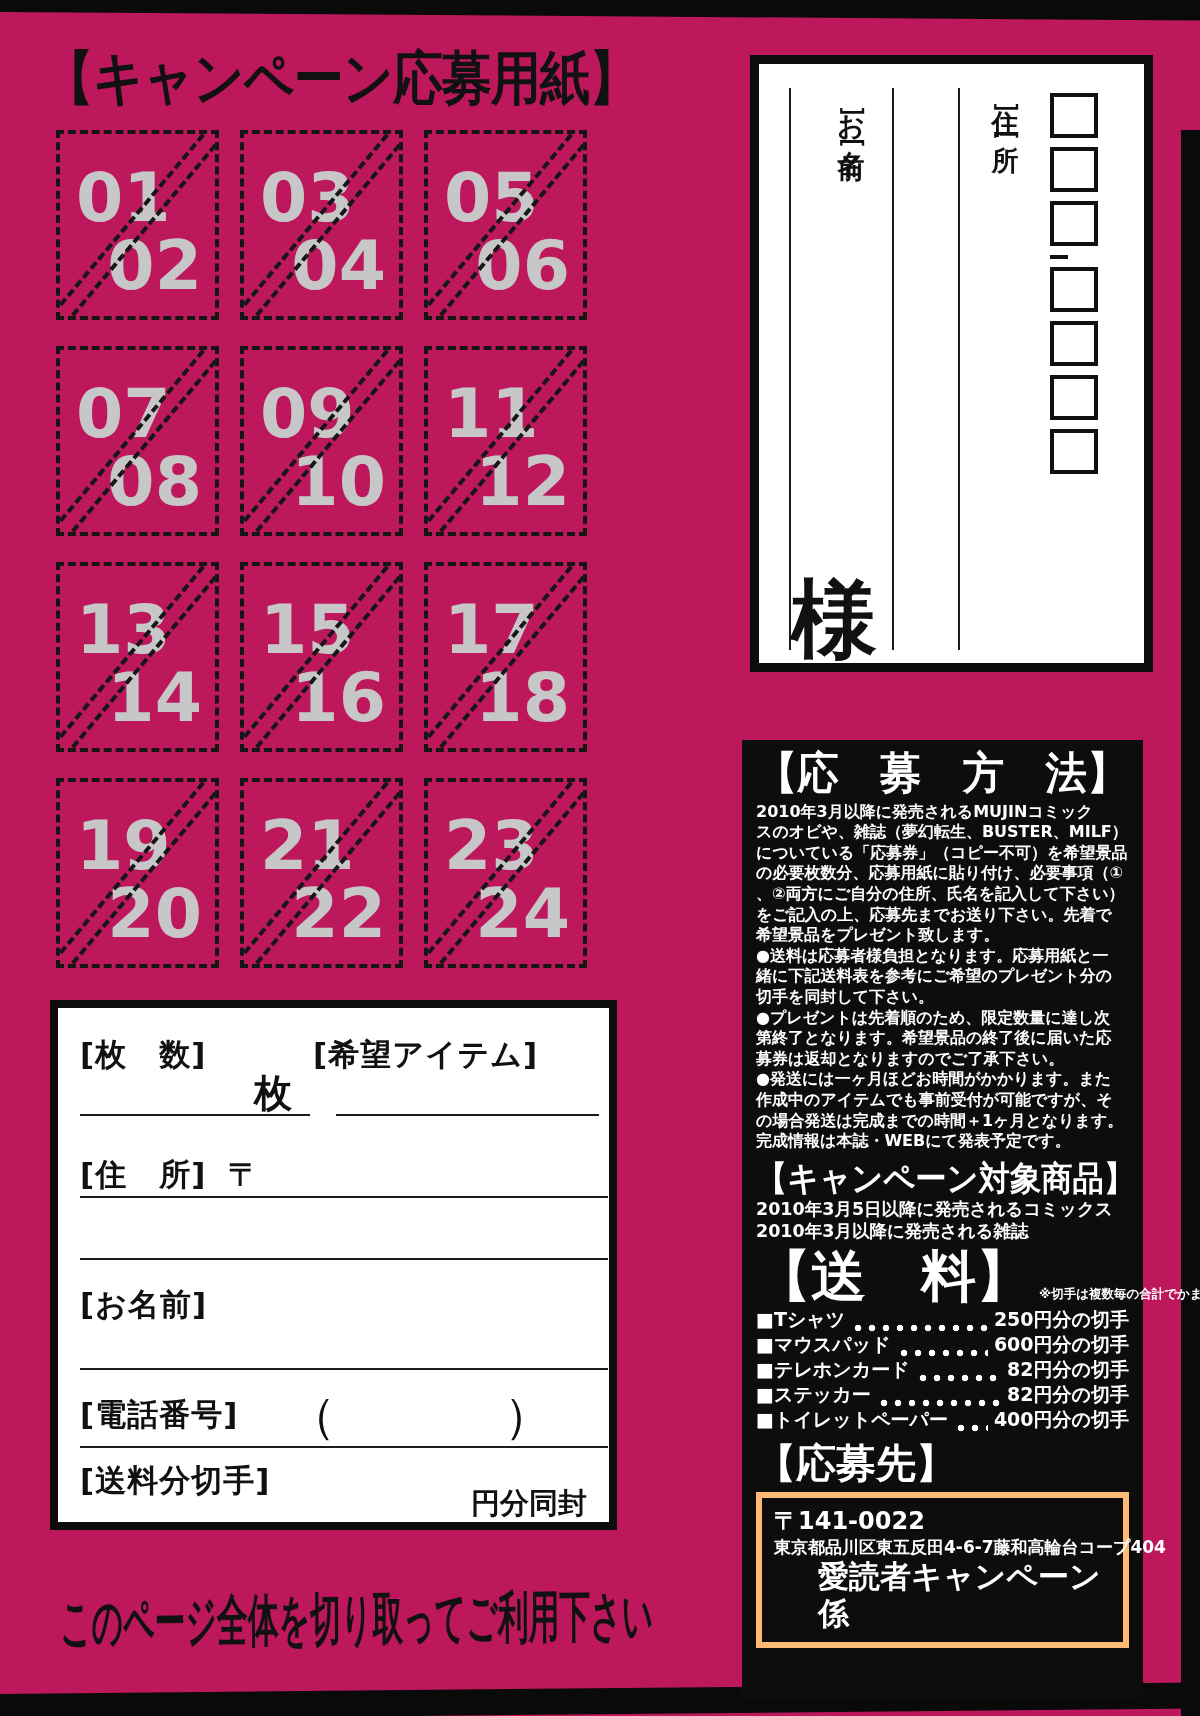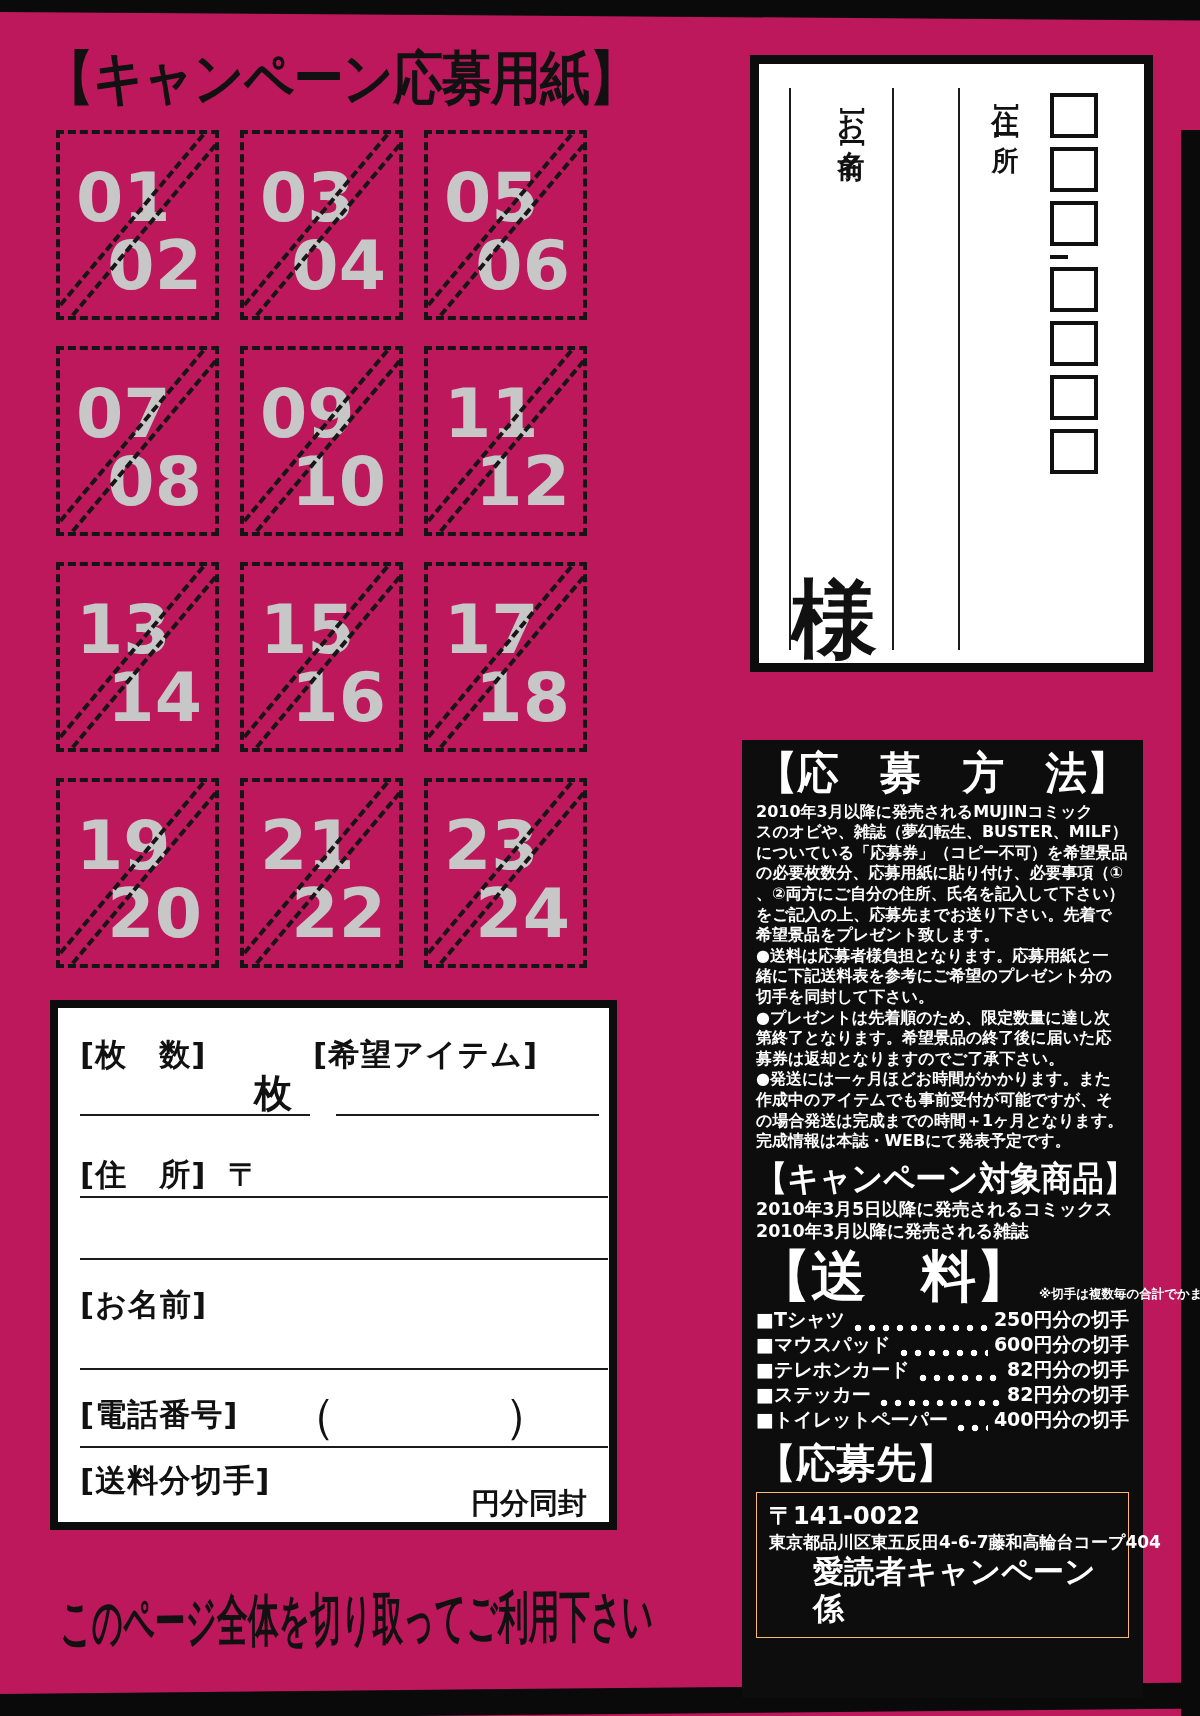--- a/index.html
+++ b/index.html
@@ -77,7 +77,7 @@
     background-size:14px 8px; background-position:center left; background-repeat:repeat-x; }
   .ship-price { text-align:right; }
   .t-dest { font-size:40px; margin-top:8px; line-height:1.15; }
-  .dest-box { border:1px solid #fdba74; margin-top:6px; padding:8px 10px 10px 12px; }
+  .dest-box { border:6px solid #fdba74; margin-top:6px; padding:8px 10px 10px 12px; }
   .dest-postal { font-size:24px; font-weight:700; line-height:1.25; }
   .dest-addr { font-size:17px; font-weight:700; line-height:1.3; white-space:nowrap; }
   .dest-company { font-size:31px; font-weight:900; line-height:1.2; margin-top:2px; }

